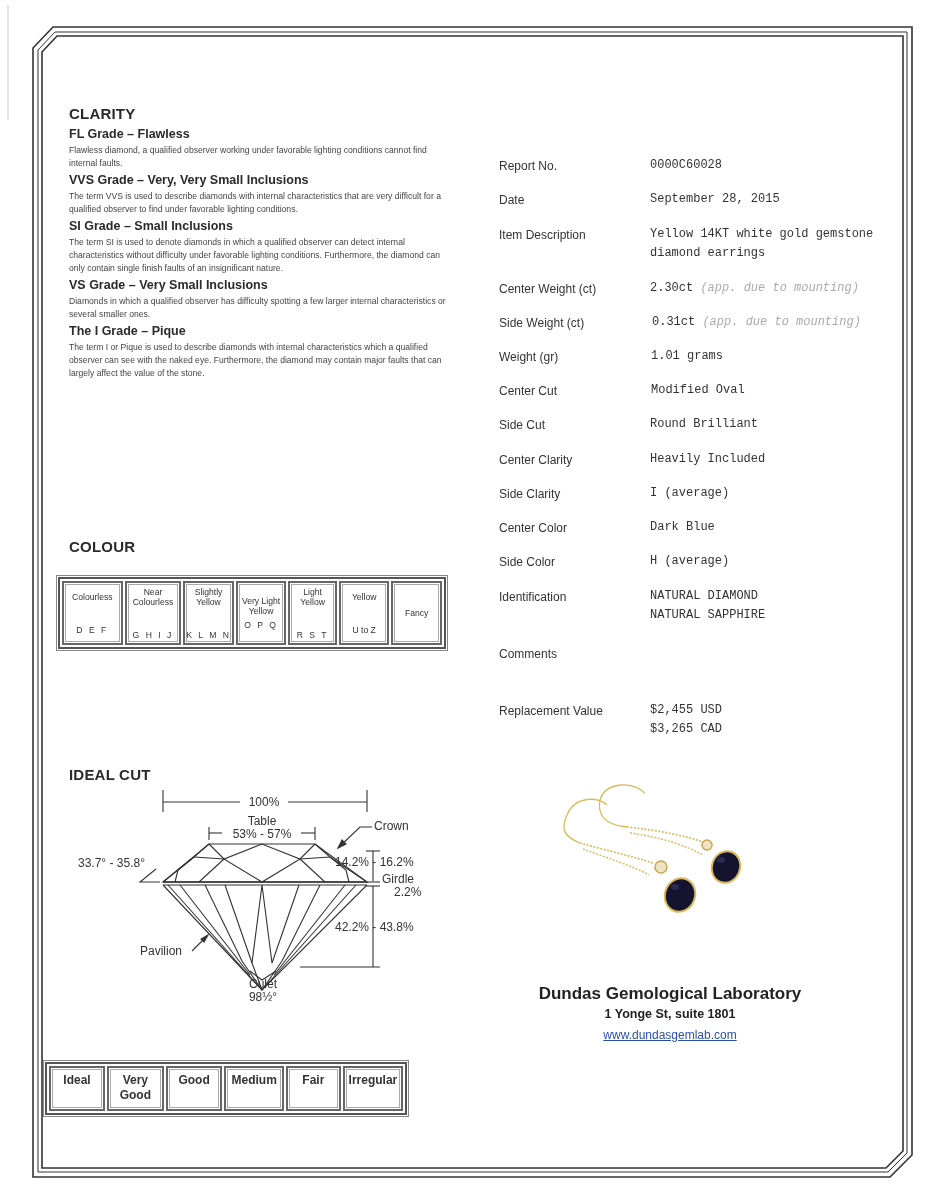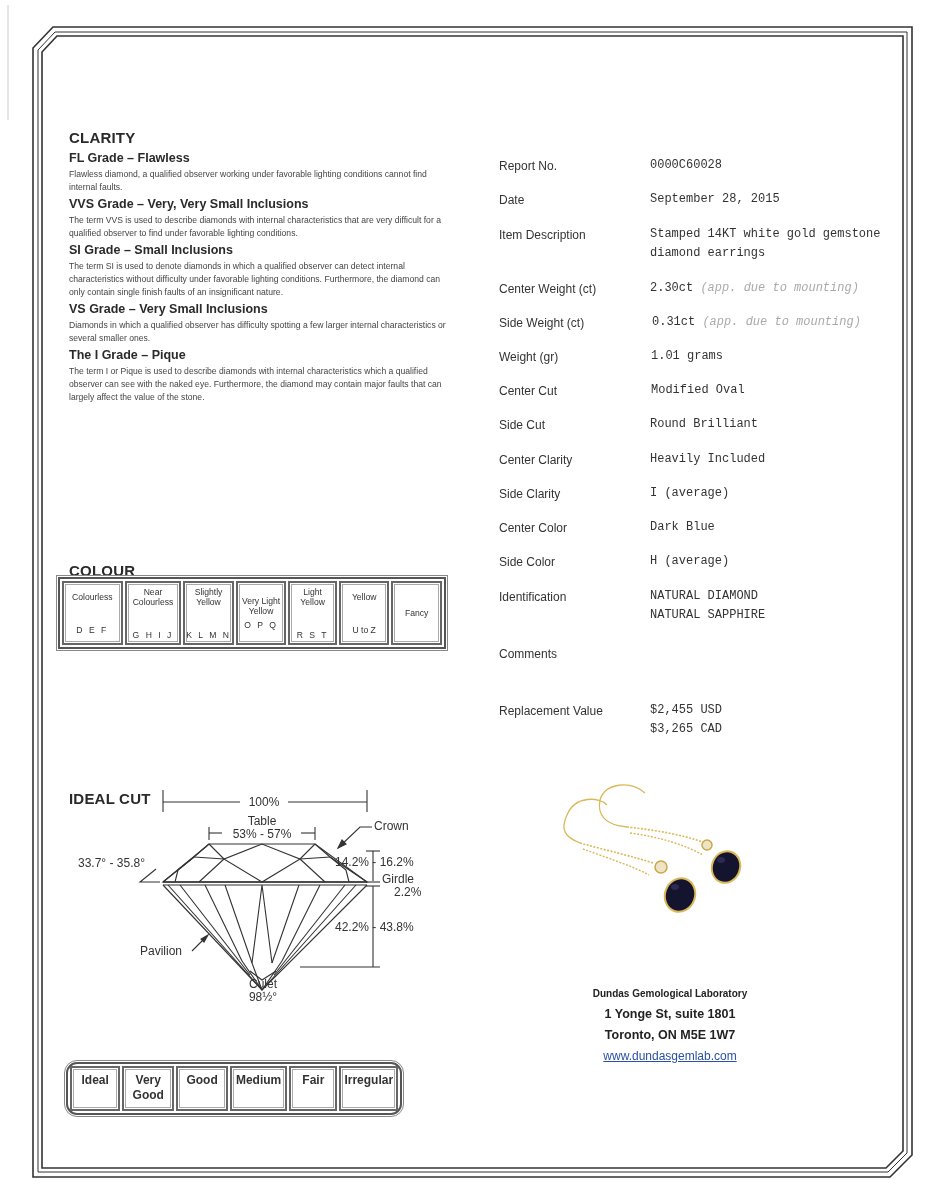--- a/index.html
+++ b/index.html
@@ -8,7 +8,7 @@
   .abs { position: absolute; }
 
   
-  .sec-title { font-weight: bold; font-size: 15px; color: #2a2a2a; letter-spacing: 0.2px; margin-top: 24px; }
+  .sec-title { font-weight: bold; font-size: 15px; color: #2a2a2a; letter-spacing: 0.2px; }
   .grade-title { font-weight: bold; font-size: 12.5px; color: #2a2a2a; margin: 0; line-height: 16px; }
   .grade-desc { font-size: 8.6px; color: #444; line-height: 13px; margin: 2px 0 2px 0; }
   #clarity { left: 69px; top: 105px; width: 380px; }

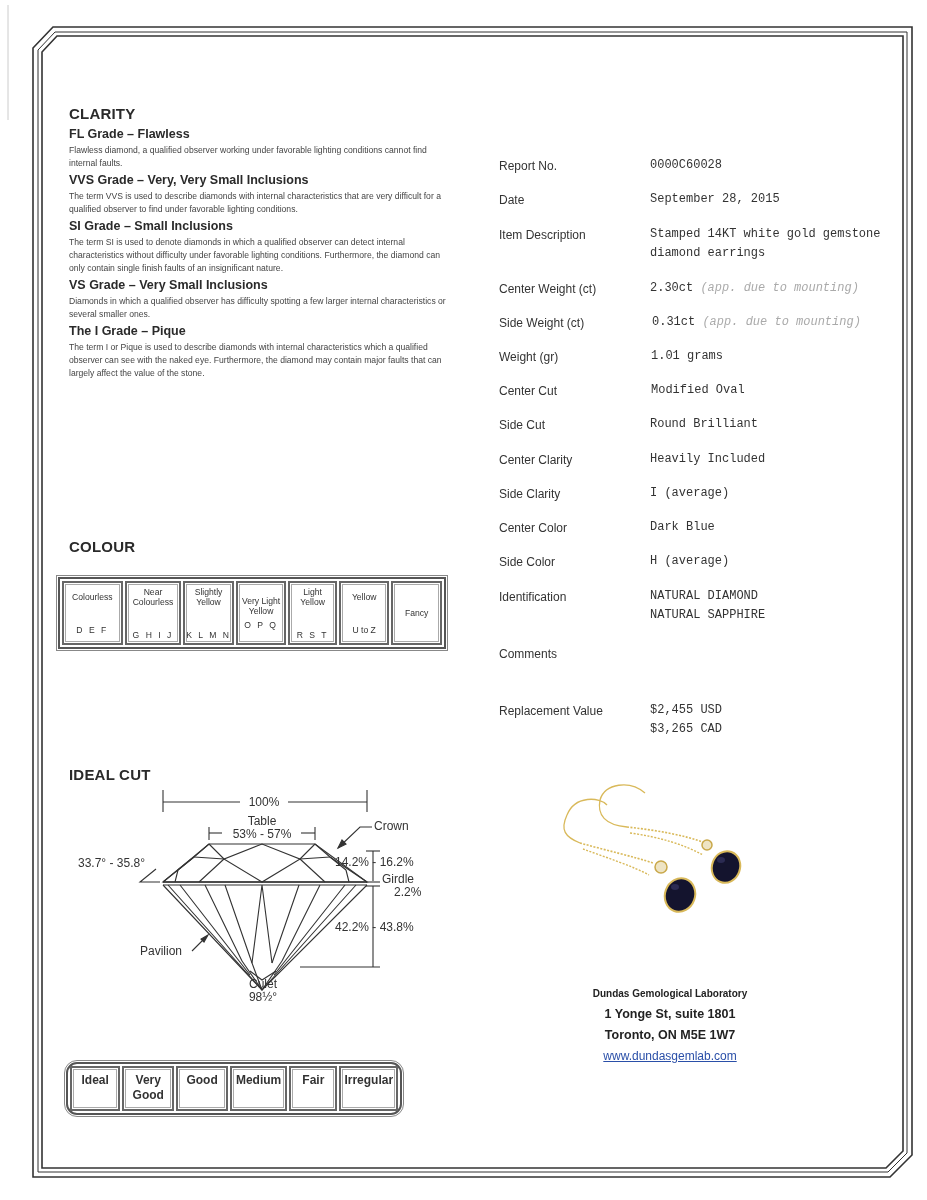--- a/index.html
+++ b/index.html
@@ -179,7 +179,7 @@
   <div class="abs field-value" style="left:650px;top:190px">September 28, 2015</div>
 
   <div class="abs field-label" style="left:499px;top:228px">Item Description</div>
-  <div class="abs field-value" style="left:650px;top:225px">Stamped 14KT white gold gemstone</div>
+  <div class="abs field-value" style="left:650px;top:225px">Yellow 14KT white gold gemstone</div>
   <div class="abs field-value" style="left:650px;top:244px">diamond earrings</div>
 
   <div class="abs field-label" style="left:499px;top:282px">Center Weight (ct)</div>

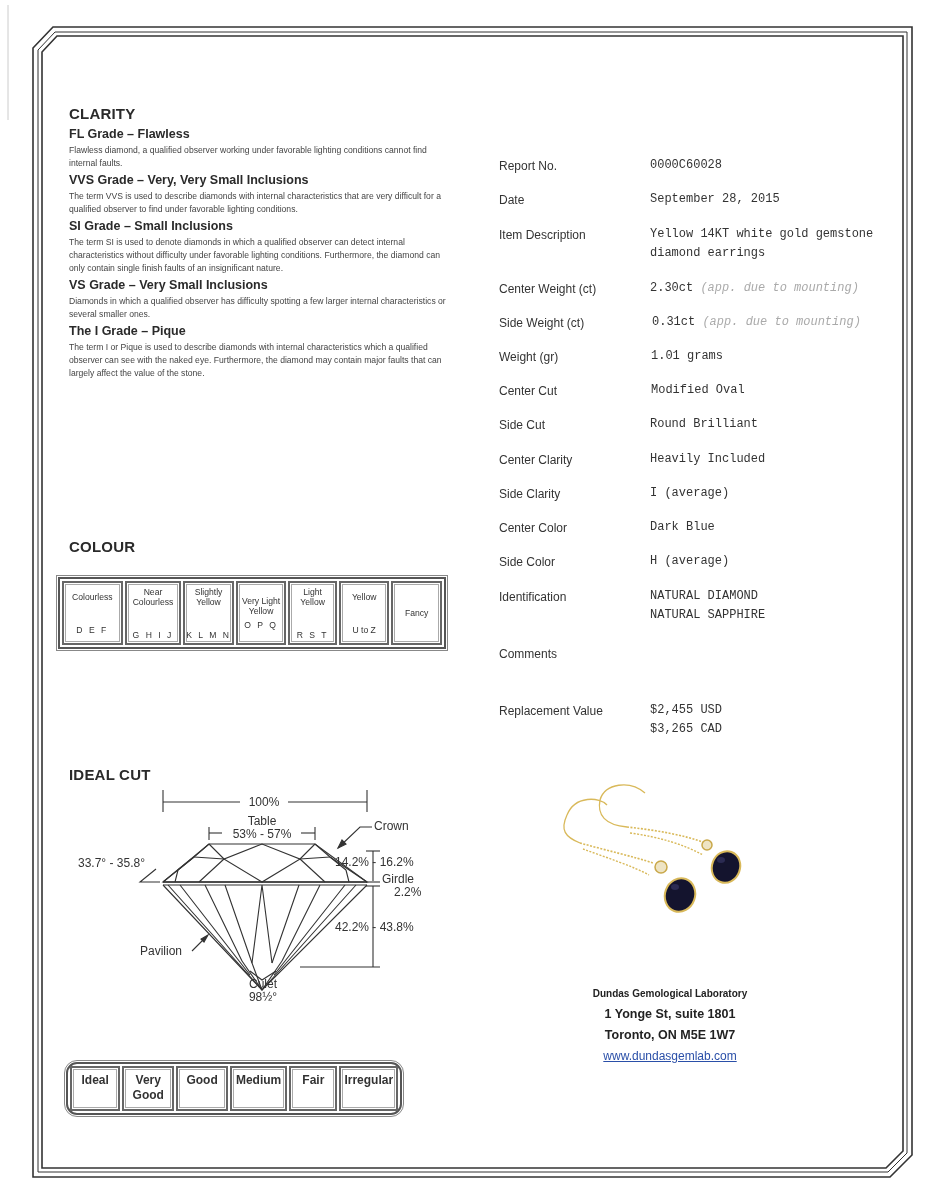--- a/index.html
+++ b/index.html
@@ -38,7 +38,7 @@
 
   
   #lab { left: 520px; top: 983px; width: 300px; text-align: center; font-size: 12.5px; color: #222; line-height: 21px; }
-  #lab .name { font-weight: bold; font-size: 10px; }
+  #lab .name { font-weight: bold; font-size: 17px; }
   #lab .addr { font-weight: bold; }
   #lab a { color: #2a4fa8; text-decoration: underline; font-weight: normal; font-size: 12px; }
   #lab .email { font-size: 12px; }

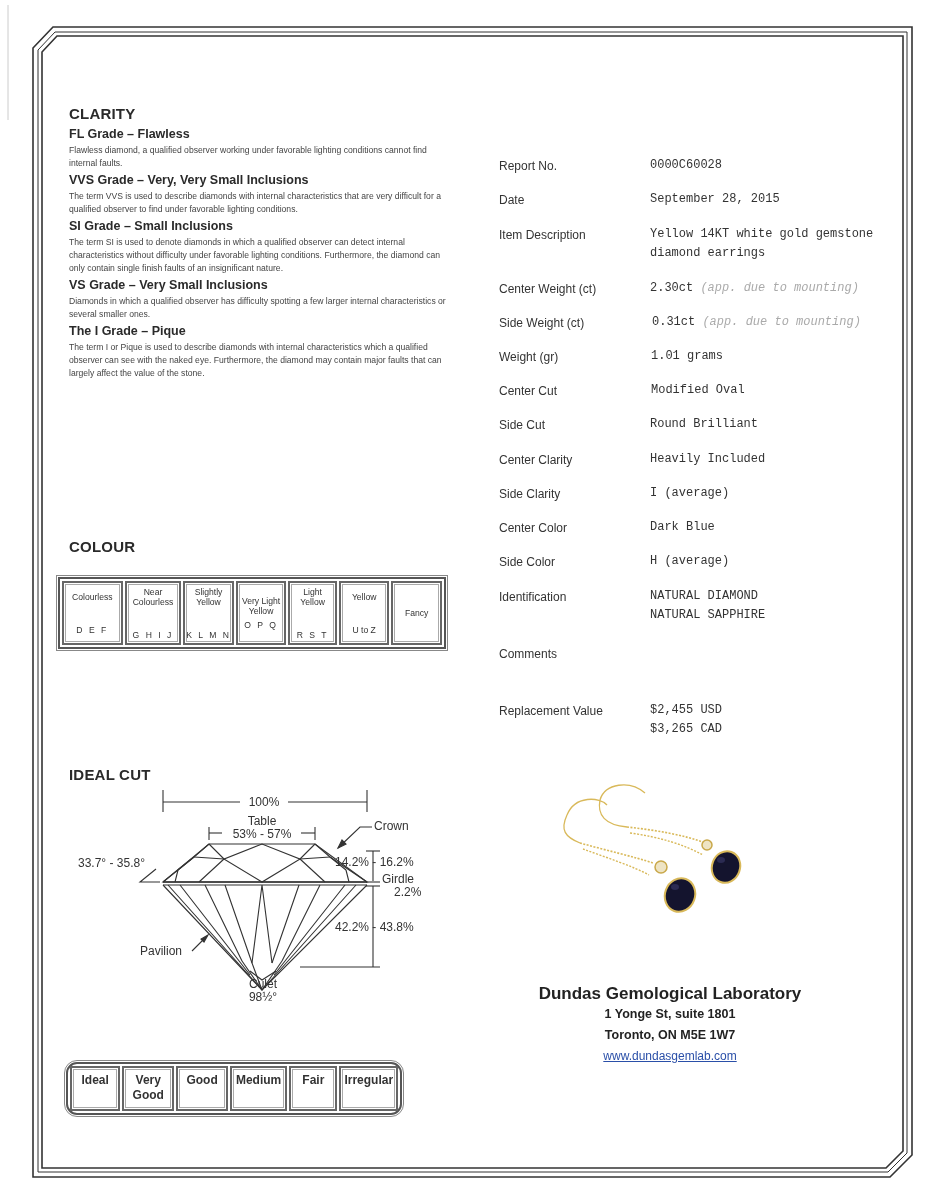--- a/index.html
+++ b/index.html
@@ -247,7 +247,6 @@
 <div id="lab" class="abs">
   <div class="name">Dundas Gemological Laboratory</div>
   <div class="addr">1 Yonge St, suite 1801</div>
-  <div class="addr">Toronto, ON M5E 1W7</div>
   <div><a>www.dundasgemlab.com</a></div>
 </div>
 

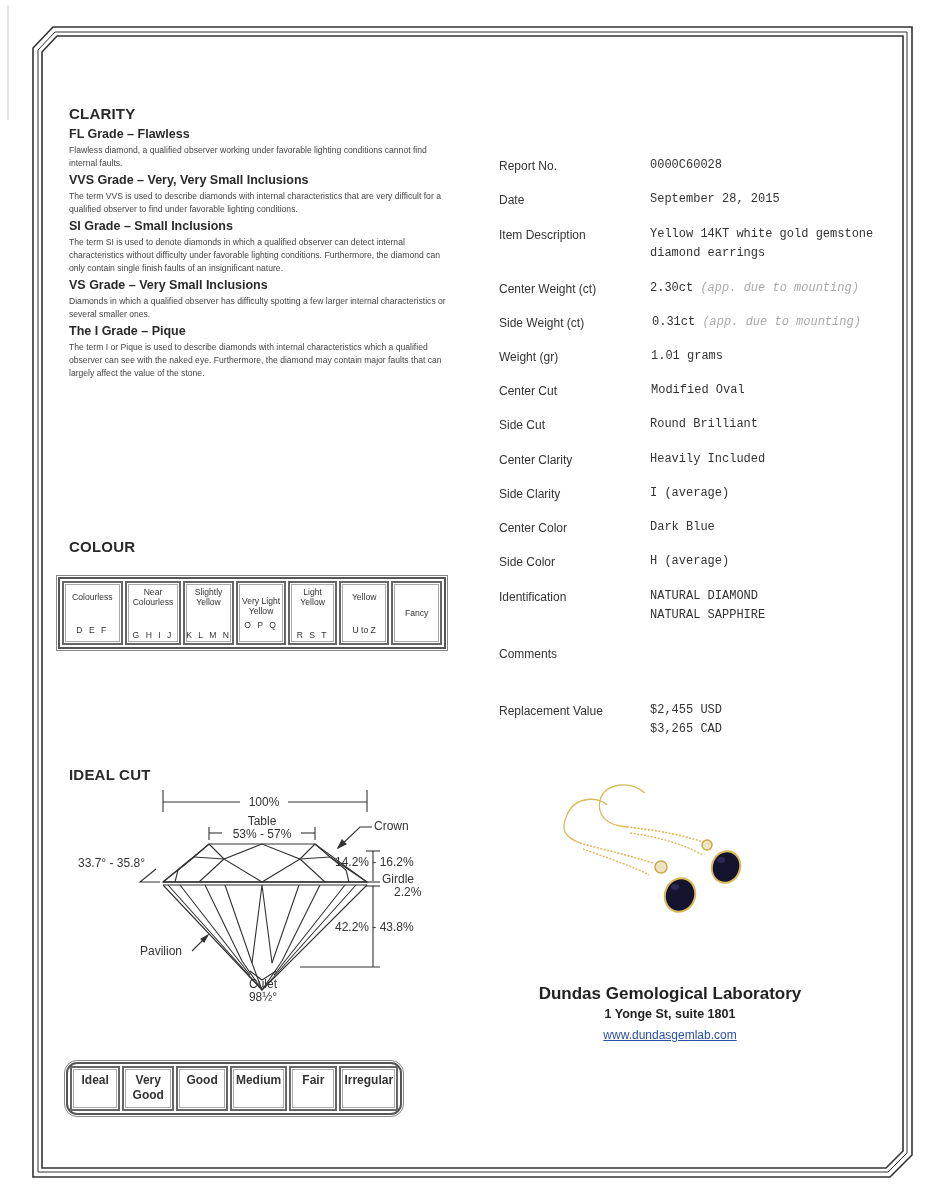--- a/index.html
+++ b/index.html
@@ -25,7 +25,7 @@
   
   #cut-title { left: 69px; top: 766px; }
   #diamond { left: 70px; top: 785px; width: 380px; height: 225px; }
-  #cut-table { left: 66px; top: 1062px; width: 336px; height: 44px; border-radius: 11px; }
+  #cut-table { left: 45px; top: 1062px; width: 362px; height: 44px; }
   #cut-table td { height: 36px; vertical-align: top; font-weight: bold; font-size: 12px; padding-top: 5px; line-height: 15px; }
 
   

